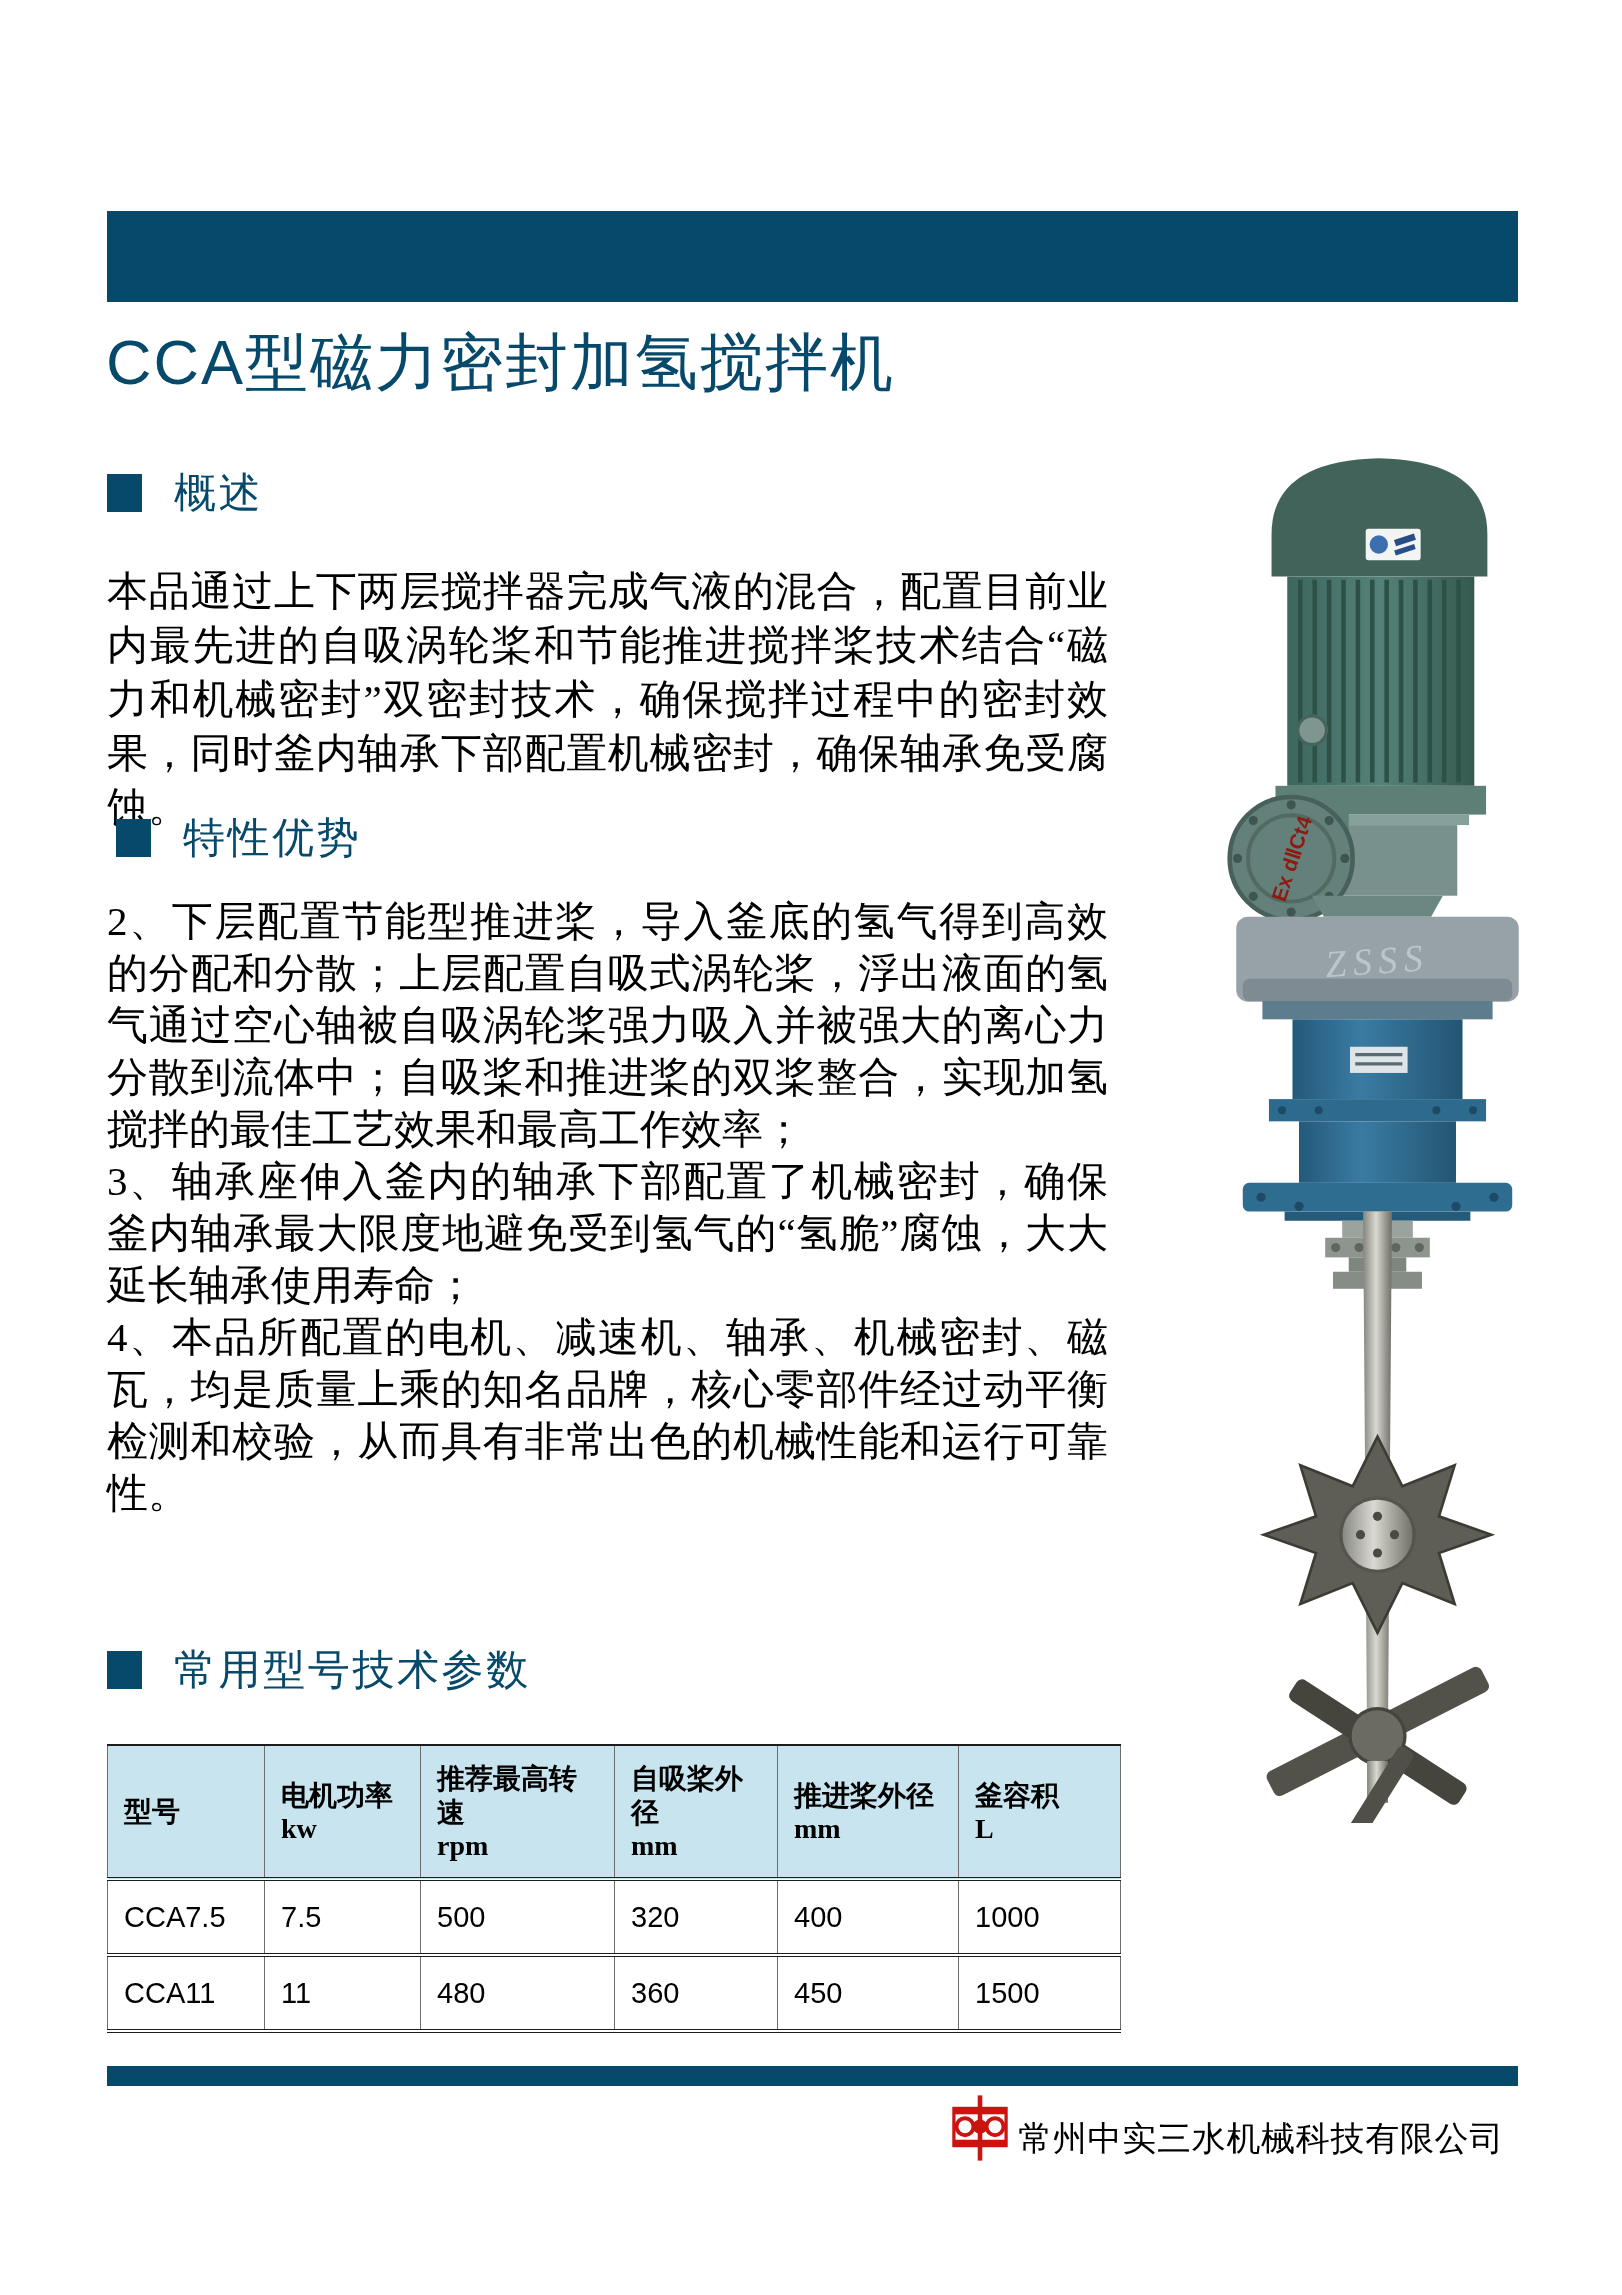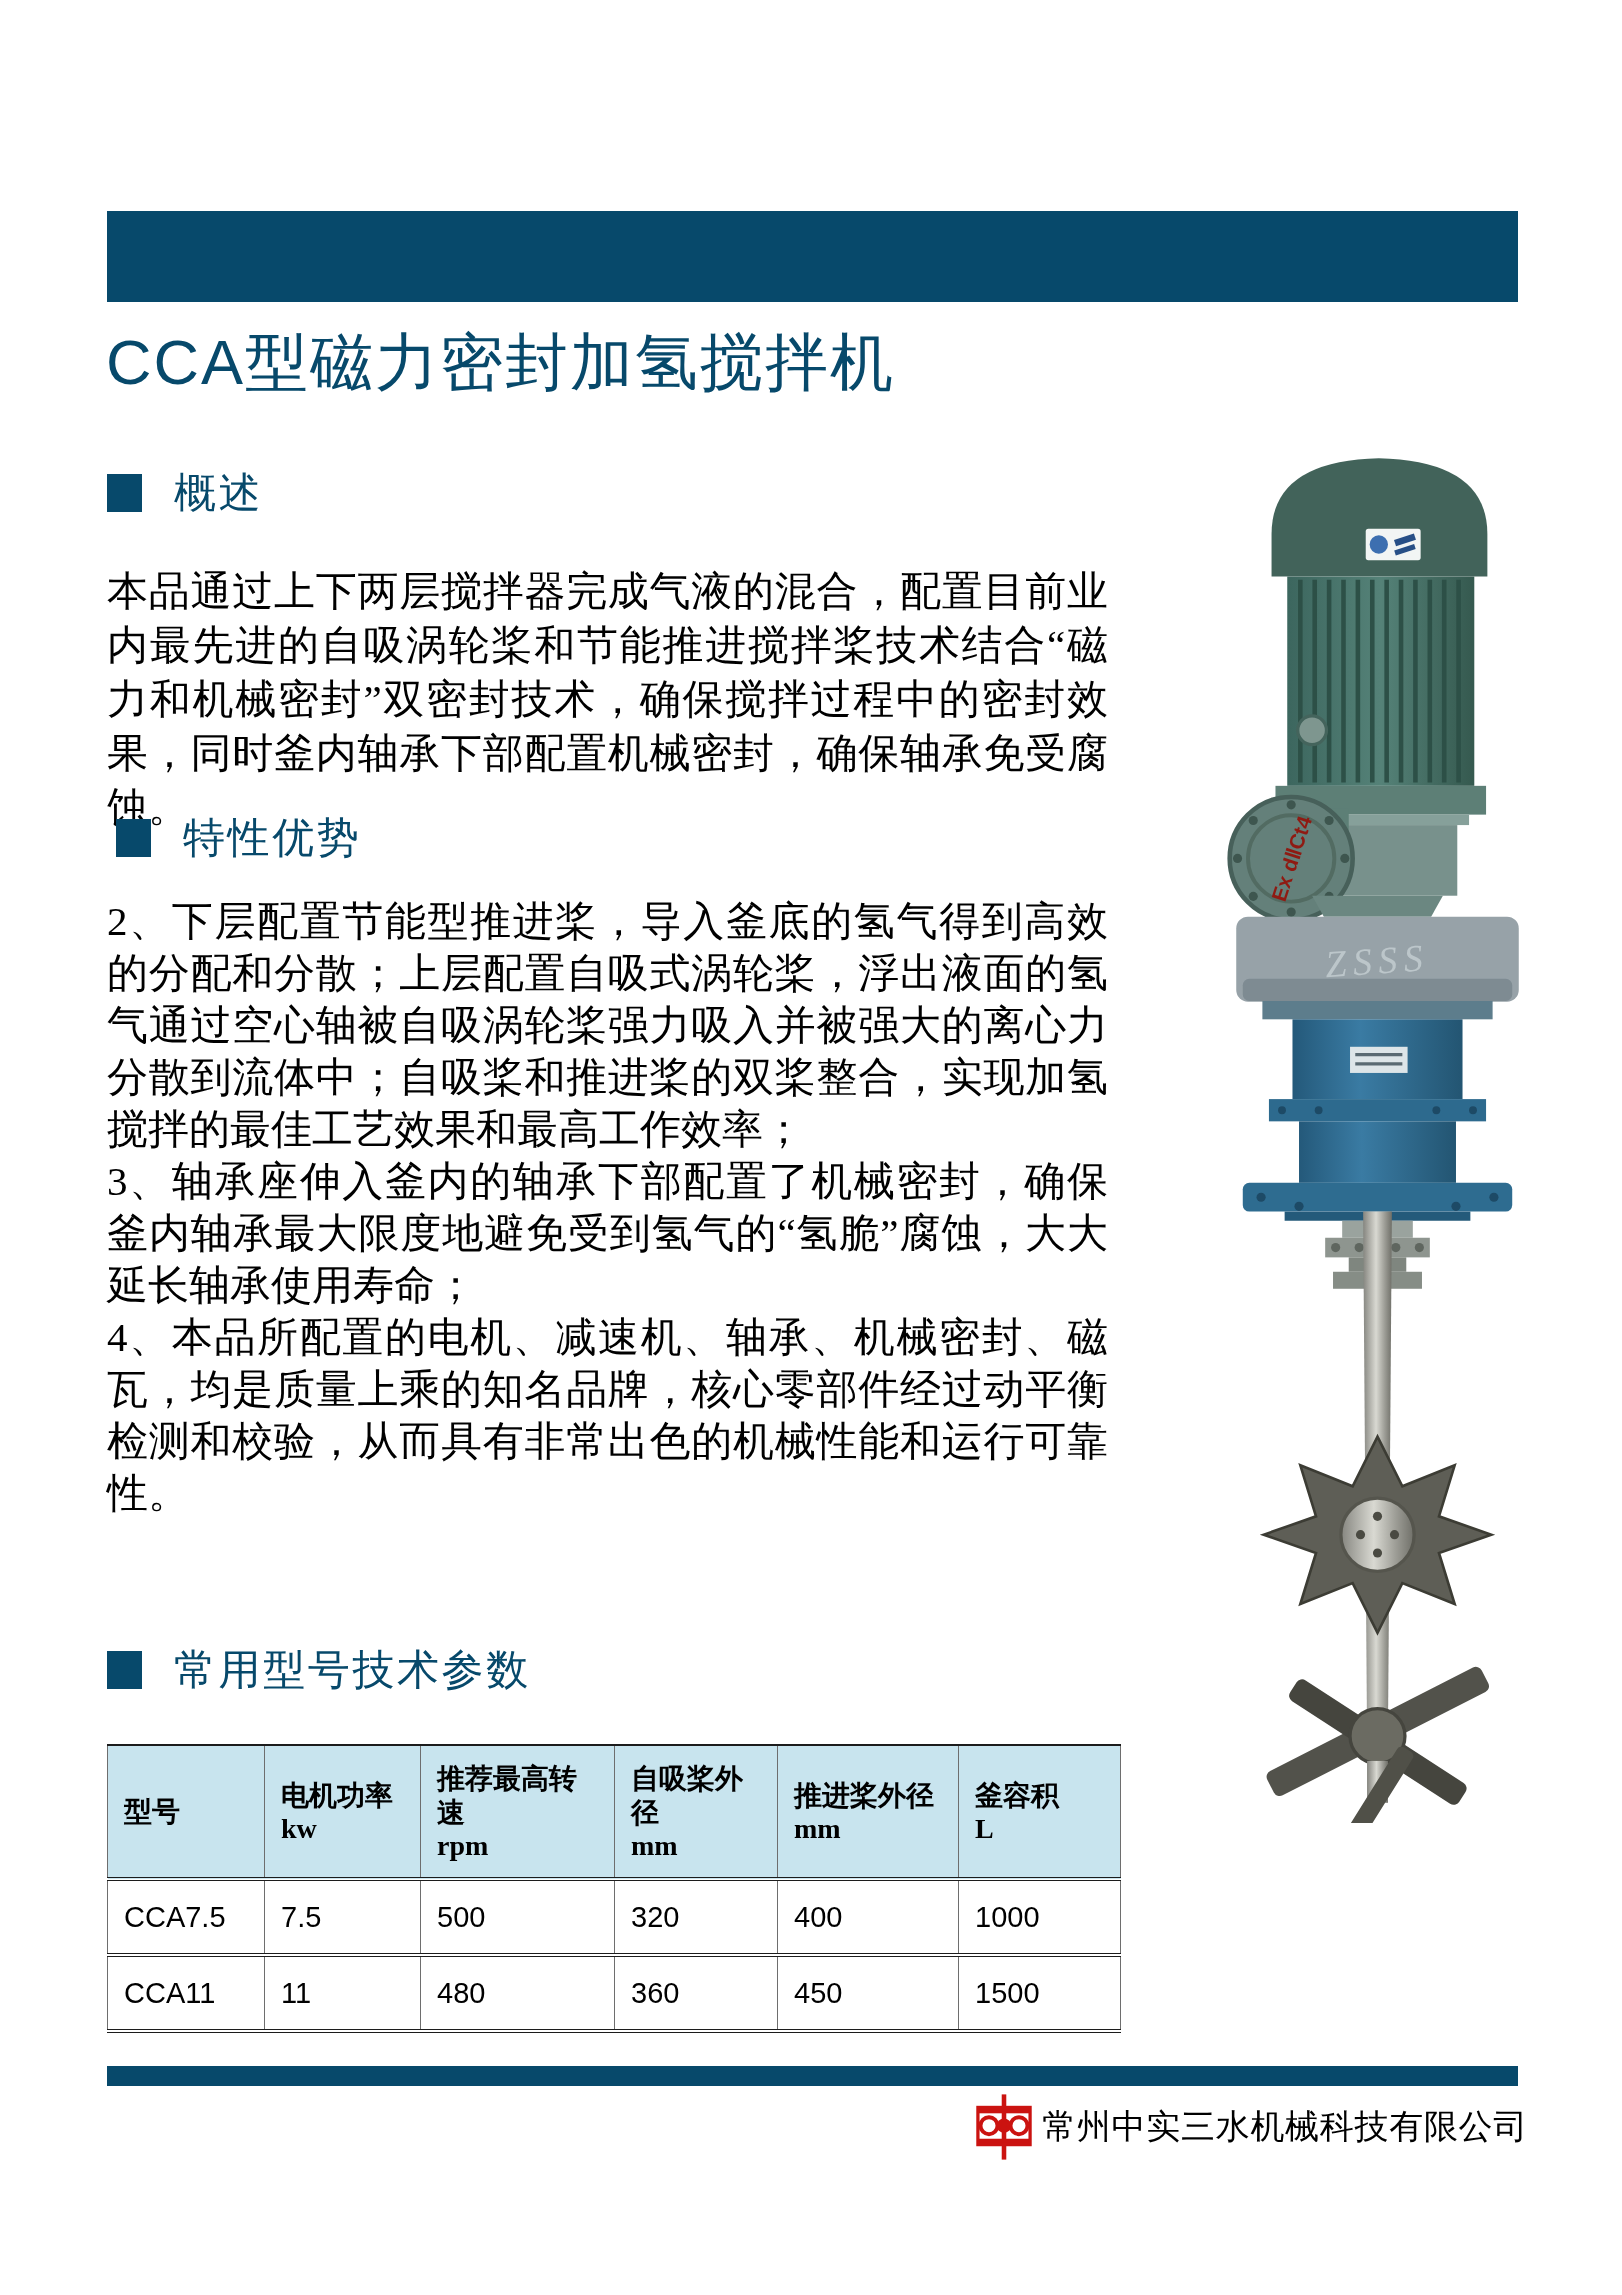--- a/index.html
+++ b/index.html
@@ -73,8 +73,8 @@
   .th-unit:empty{display:none;}
   
   .footer-company{
-    right:95px;top:2091px;height:71px;
-    display:flex;align-items:center;gap:8px;
+    right:119px;top:2091px;height:71px;
+    display:flex;align-items:flex-end;gap:8px;
   }
   .company-name{font-size:34px;letter-spacing:0.7px;white-space:nowrap;}
   

